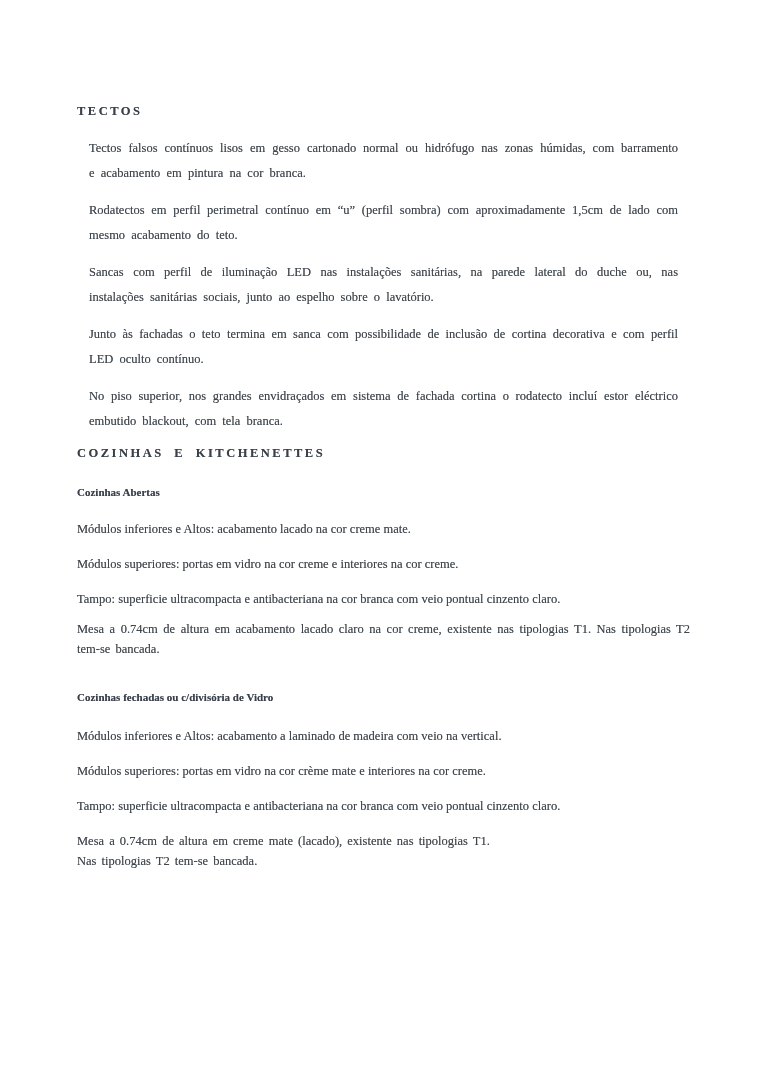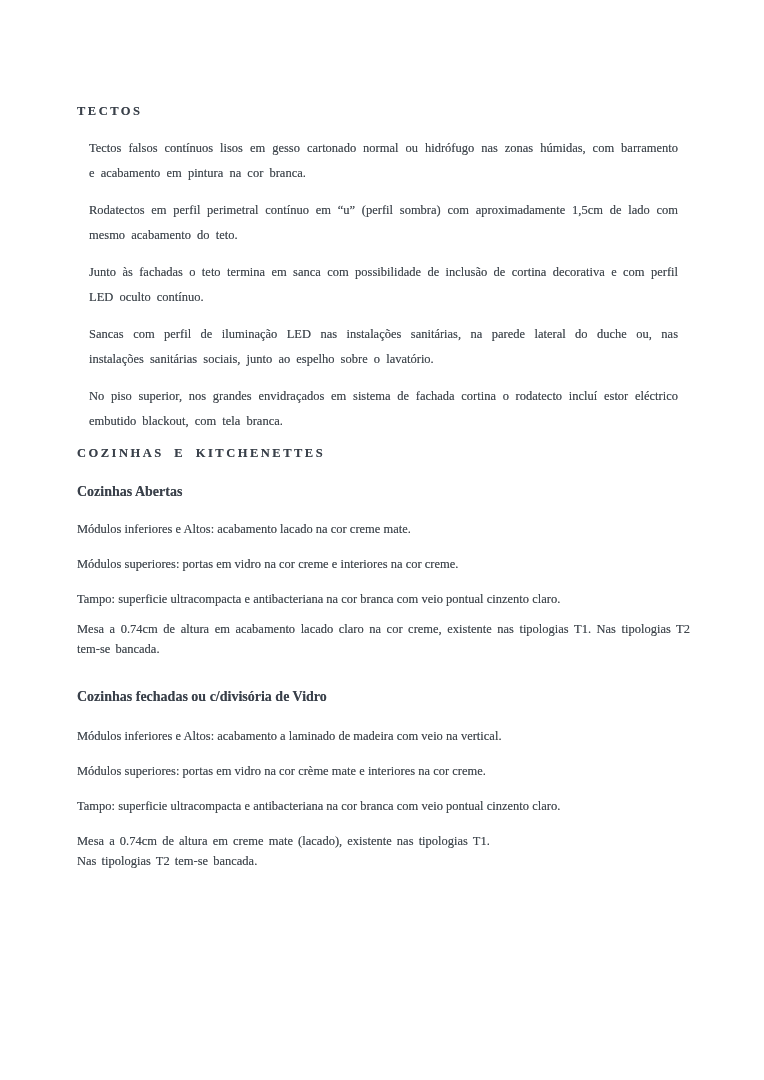--- a/index.html
+++ b/index.html
@@ -95,8 +95,8 @@
       <h1 class="h-major">TECTOS</h1>
       <p class="para-j">Tectos falsos contínuos lisos em gesso cartonado normal ou hidrófugo nas zonas húmidas, com barramento e acabamento em pintura na cor branca.</p>
       <p class="para-j">Rodatectos em perfil perimetral contínuo em “u” (perfil sombra) com aproximadamente 1,5cm de lado com mesmo acabamento do teto.</p>
+      <p class="para-j">Sancas com perfil de iluminação LED nas instalações sanitárias, na parede lateral do duche ou, nas instalações sanitárias sociais, junto ao espelho sobre o lavatório.</p>
       <p class="para-j">Junto às fachadas o teto termina em sanca com possibilidade de inclusão de cortina decorativa e com perfil LED oculto contínuo.</p>
-      <p class="para-j">Sancas com perfil de iluminação LED nas instalações sanitárias, na parede lateral do duche ou, nas instalações sanitárias sociais, junto ao espelho sobre o lavatório.</p>
       <p class="para-j">No piso superior, nos grandes envidraçados em sistema de fachada cortina o rodatecto incluí estor eléctrico embutido blackout, com tela branca.</p>
     </section>
 

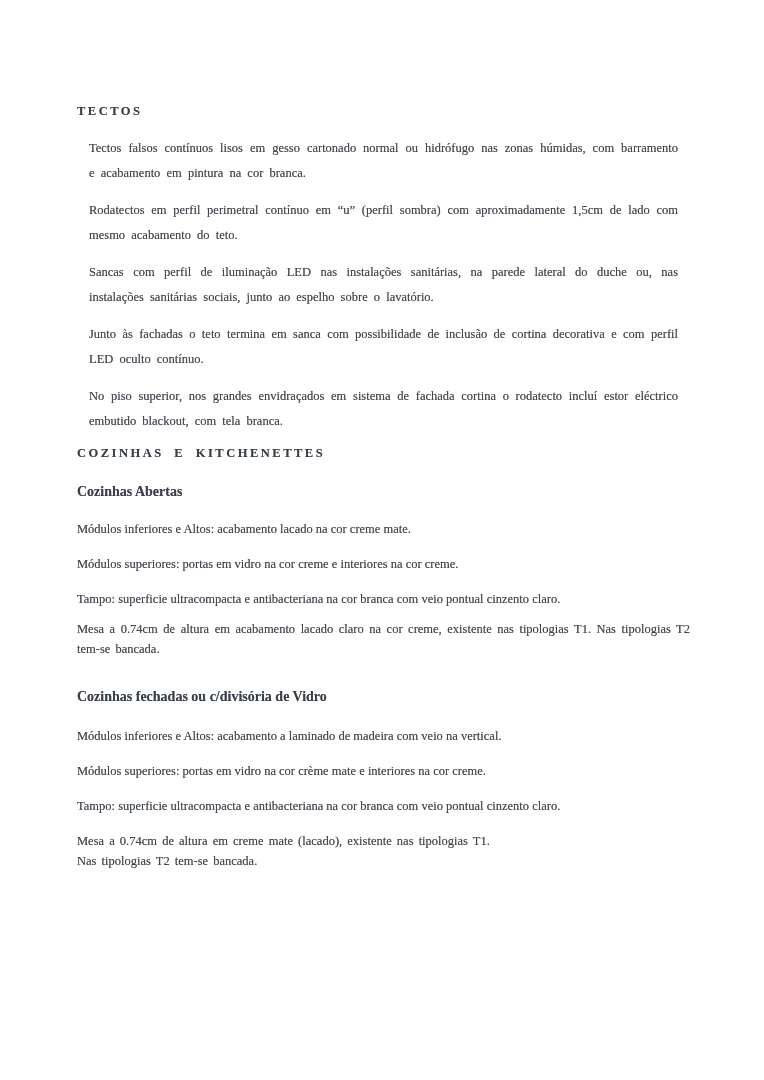--- a/index.html
+++ b/index.html
@@ -36,7 +36,7 @@
     margin-bottom: 25px;
   }
   .h-sub {
-    font-size: 14px;
+    font-size: 11px;
     font-weight: bold;
     line-height: 14px;
     color: #39404a;

